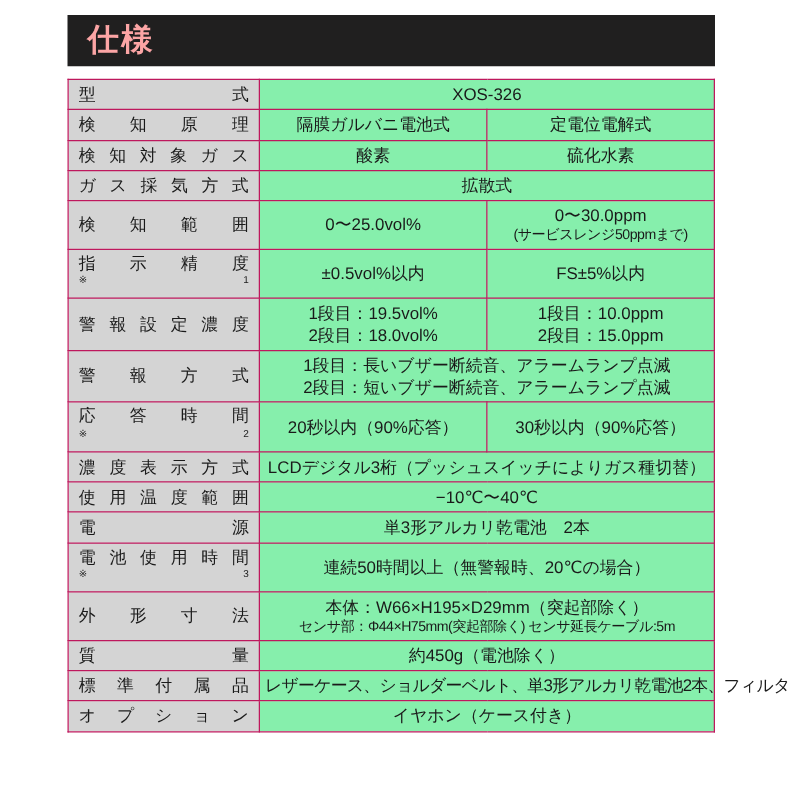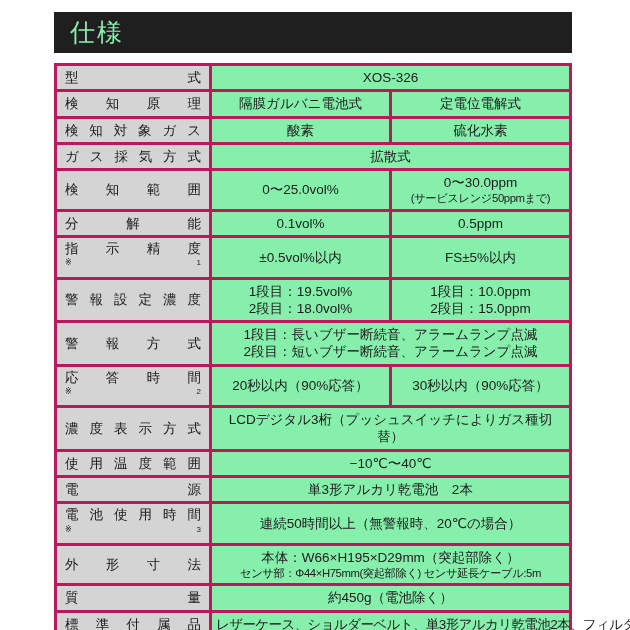--- a/index.html
+++ b/index.html
@@ -33,9 +33,9 @@
     align-items: center;
   }
   .header-title {
-    color: #86efac;
+    color: #fca5a5;
     font-size: 25px;
-    font-weight: normal;
+    font-weight: bold;
     letter-spacing: 2px;
     padding-left: 16px;
     line-height: 1;

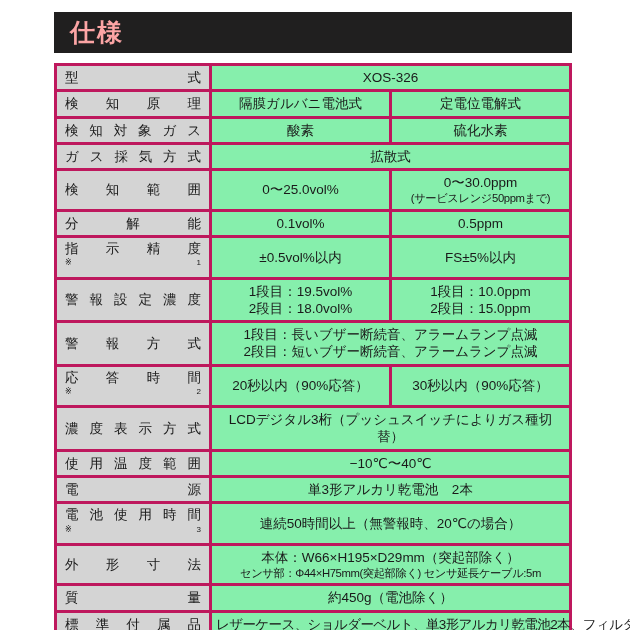--- a/index.html
+++ b/index.html
@@ -51,7 +51,7 @@
     table-layout: fixed;
   }
   .spec-table td {
-    border: 3px solid #be185d;
+    border: 1px solid #be185d;
     padding: 0;
     vertical-align: middle;
     font-size: 13.5px;

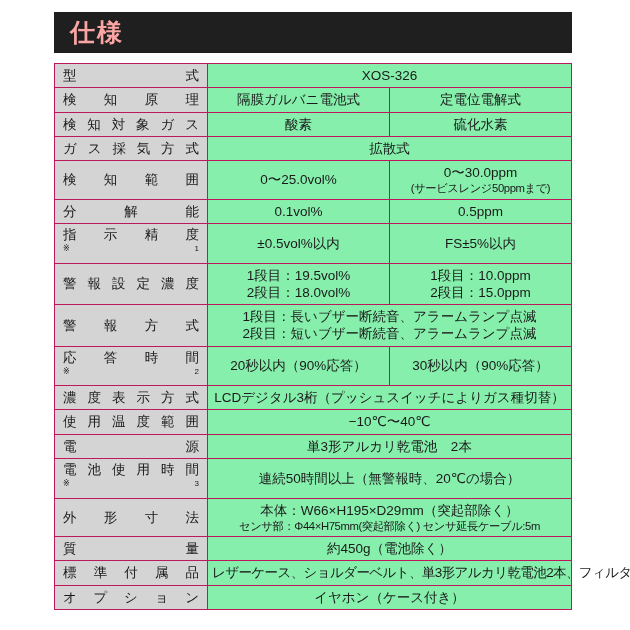--- a/index.html
+++ b/index.html
@@ -170,13 +170,6 @@
         </td>
       </tr>
 
-      <tr>
-        <td class="lbl">
-            <span class="lbl-inner">分　　解　　能</span>
-          </td>
-        <td class="val">0.1vol%</td>
-        <td class="val">0.5ppm</td>
-      </tr>
 
       <tr>
         <td class="lbl"><span class="lbl-inner">指　示　精　度</span><span class="nt">※1</span></td>

